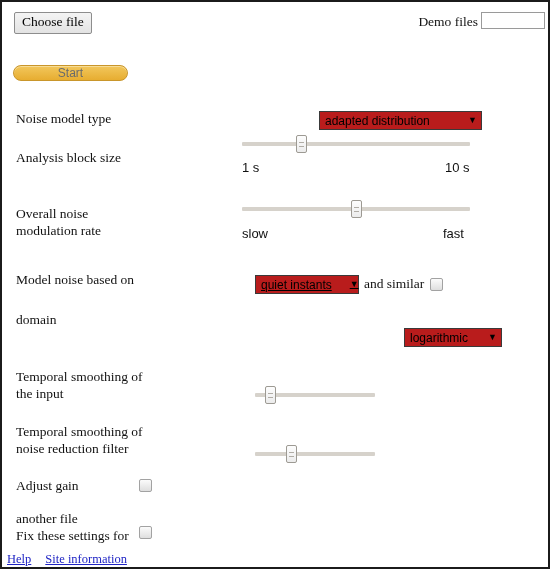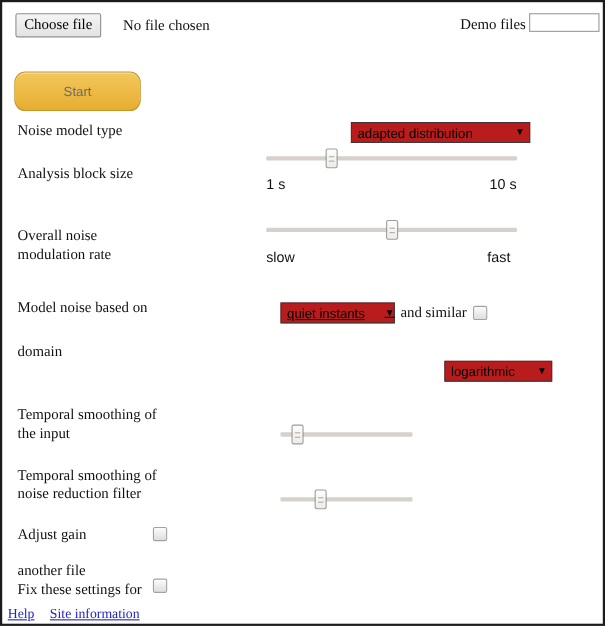--- a/index.html
+++ b/index.html
@@ -202,7 +202,6 @@
 
   <div class="abs file-row">
     <button class="choose-file-btn">Choose file</button>
-    <span class="no-file-text">No file chosen</span>
   </div>
 
   <div class="abs demo-label">Demo files</div>

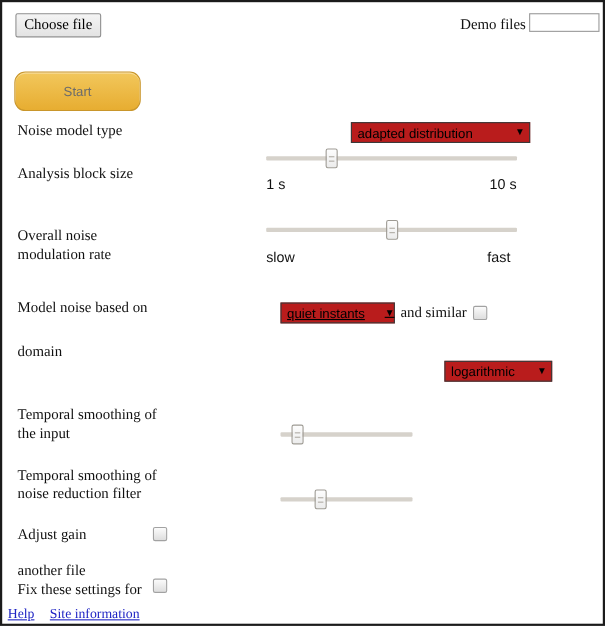--- a/index.html
+++ b/index.html
@@ -75,7 +75,7 @@
     left: 11px;
     top: 63px;
     width: 115px;
-    height: 36px;
+    height: 16px;
     border-radius: 10px;
     background: linear-gradient(#f2c75c, #e7ad31);
     border: 1px solid #c9962b;

